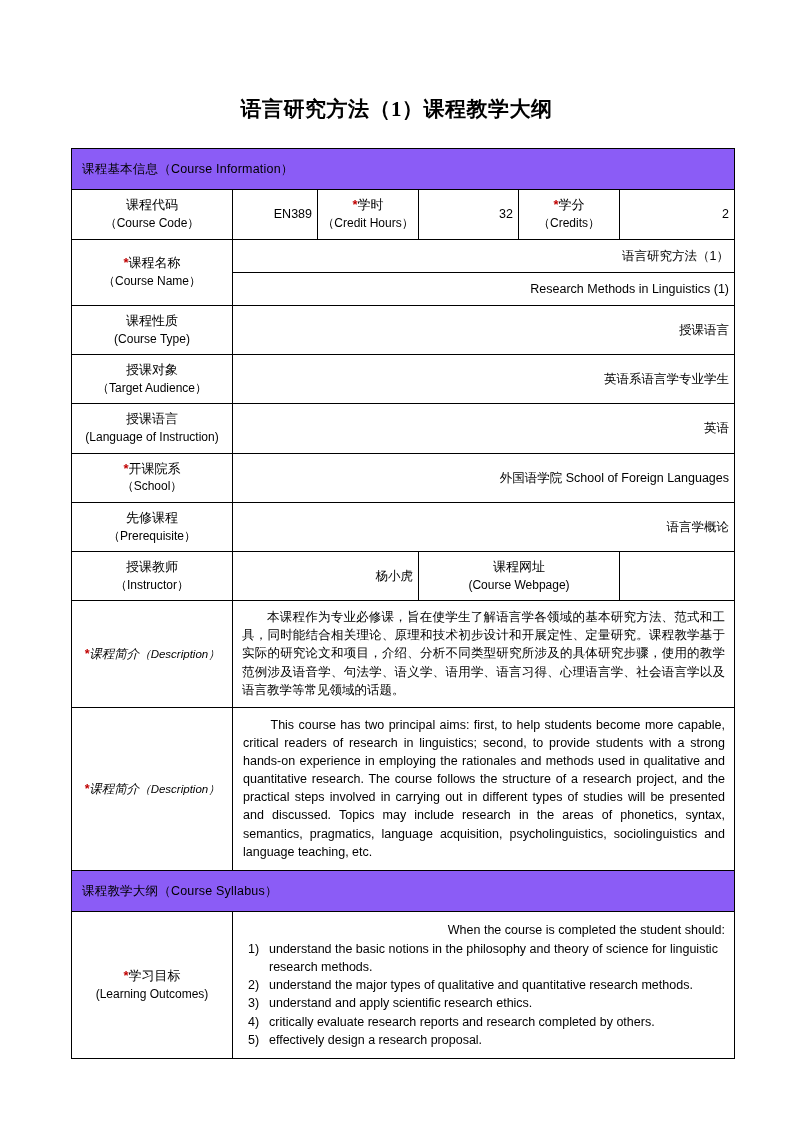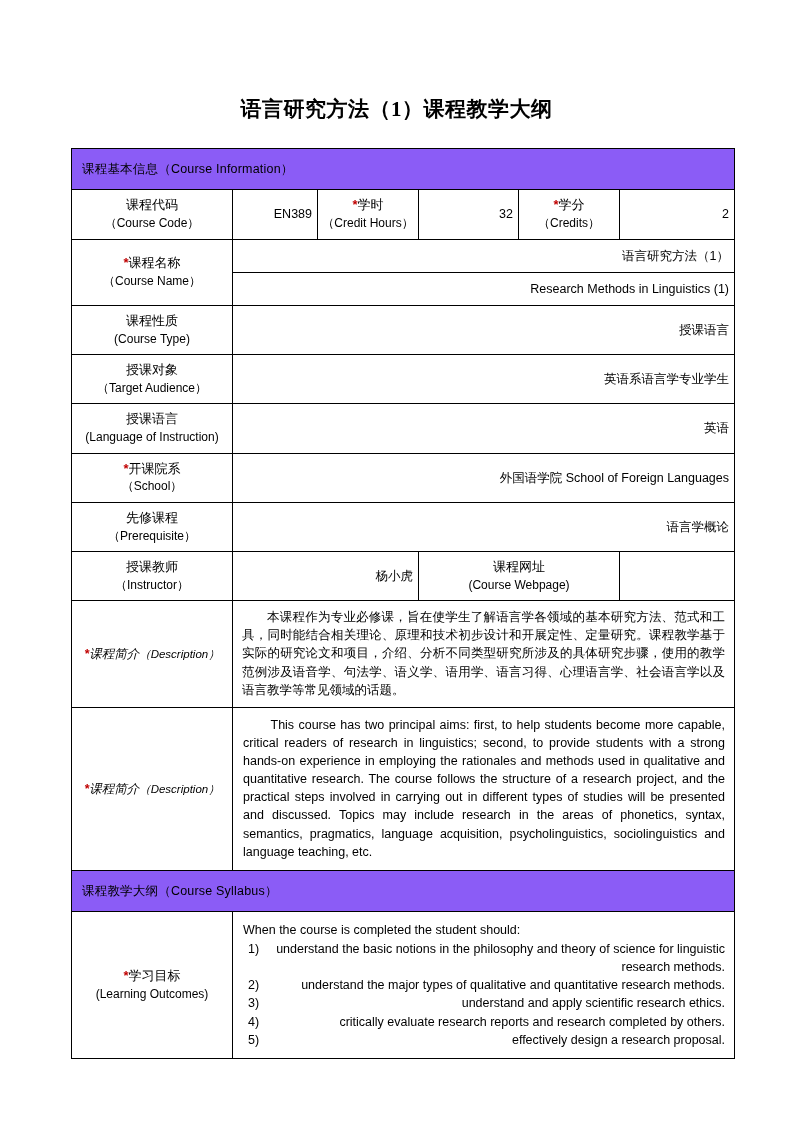--- a/index.html
+++ b/index.html
@@ -109,7 +109,7 @@
     line-height: 1.85;
     text-align: left;
   }
-  .outcomes .intro { display: block; margin-bottom: 1px; }
+  .outcomes .intro { display: block; margin-bottom: 1px; text-align: right; }
   .outcomes ol {
     margin: 0;
     padding: 0;

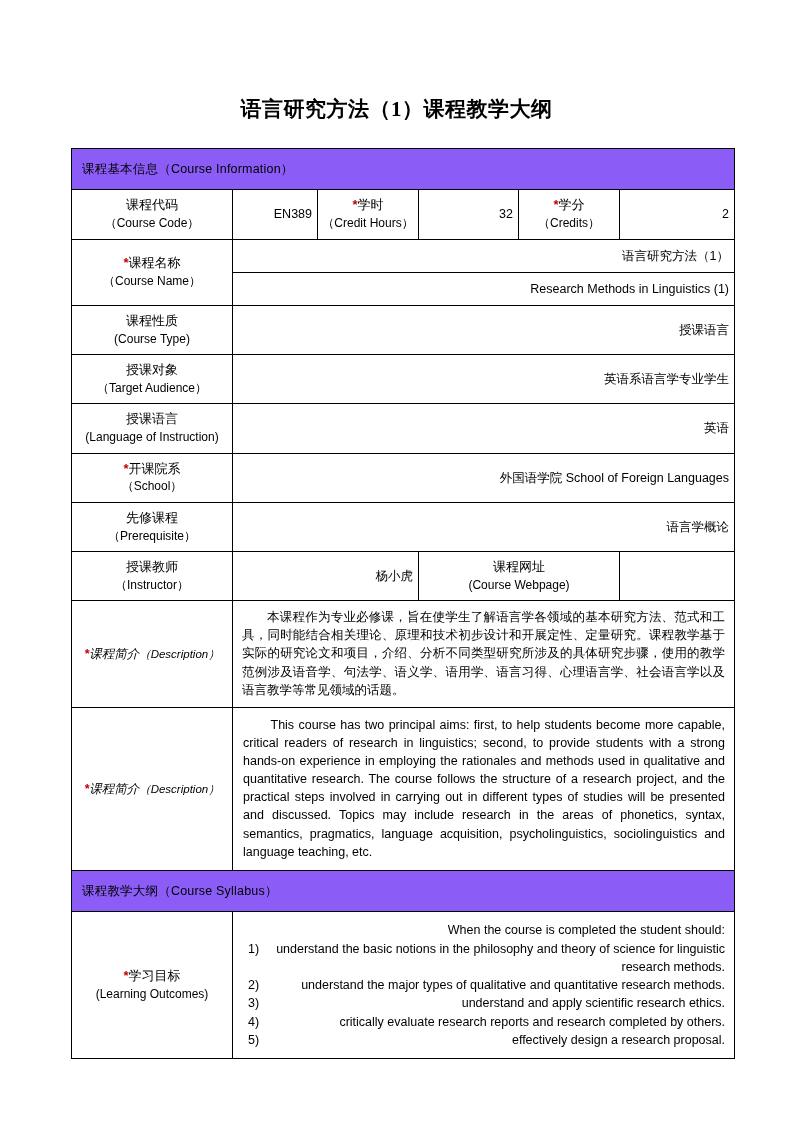--- a/index.html
+++ b/index.html
@@ -126,7 +126,7 @@
     padding-left: 5px;
     box-sizing: border-box;
   }
-  .outcomes li .txt { flex: 1 1 auto; text-align: right; }
+  .outcomes li .txt { flex: 1 1 auto; }
 </style>
 </head>
 <body>

